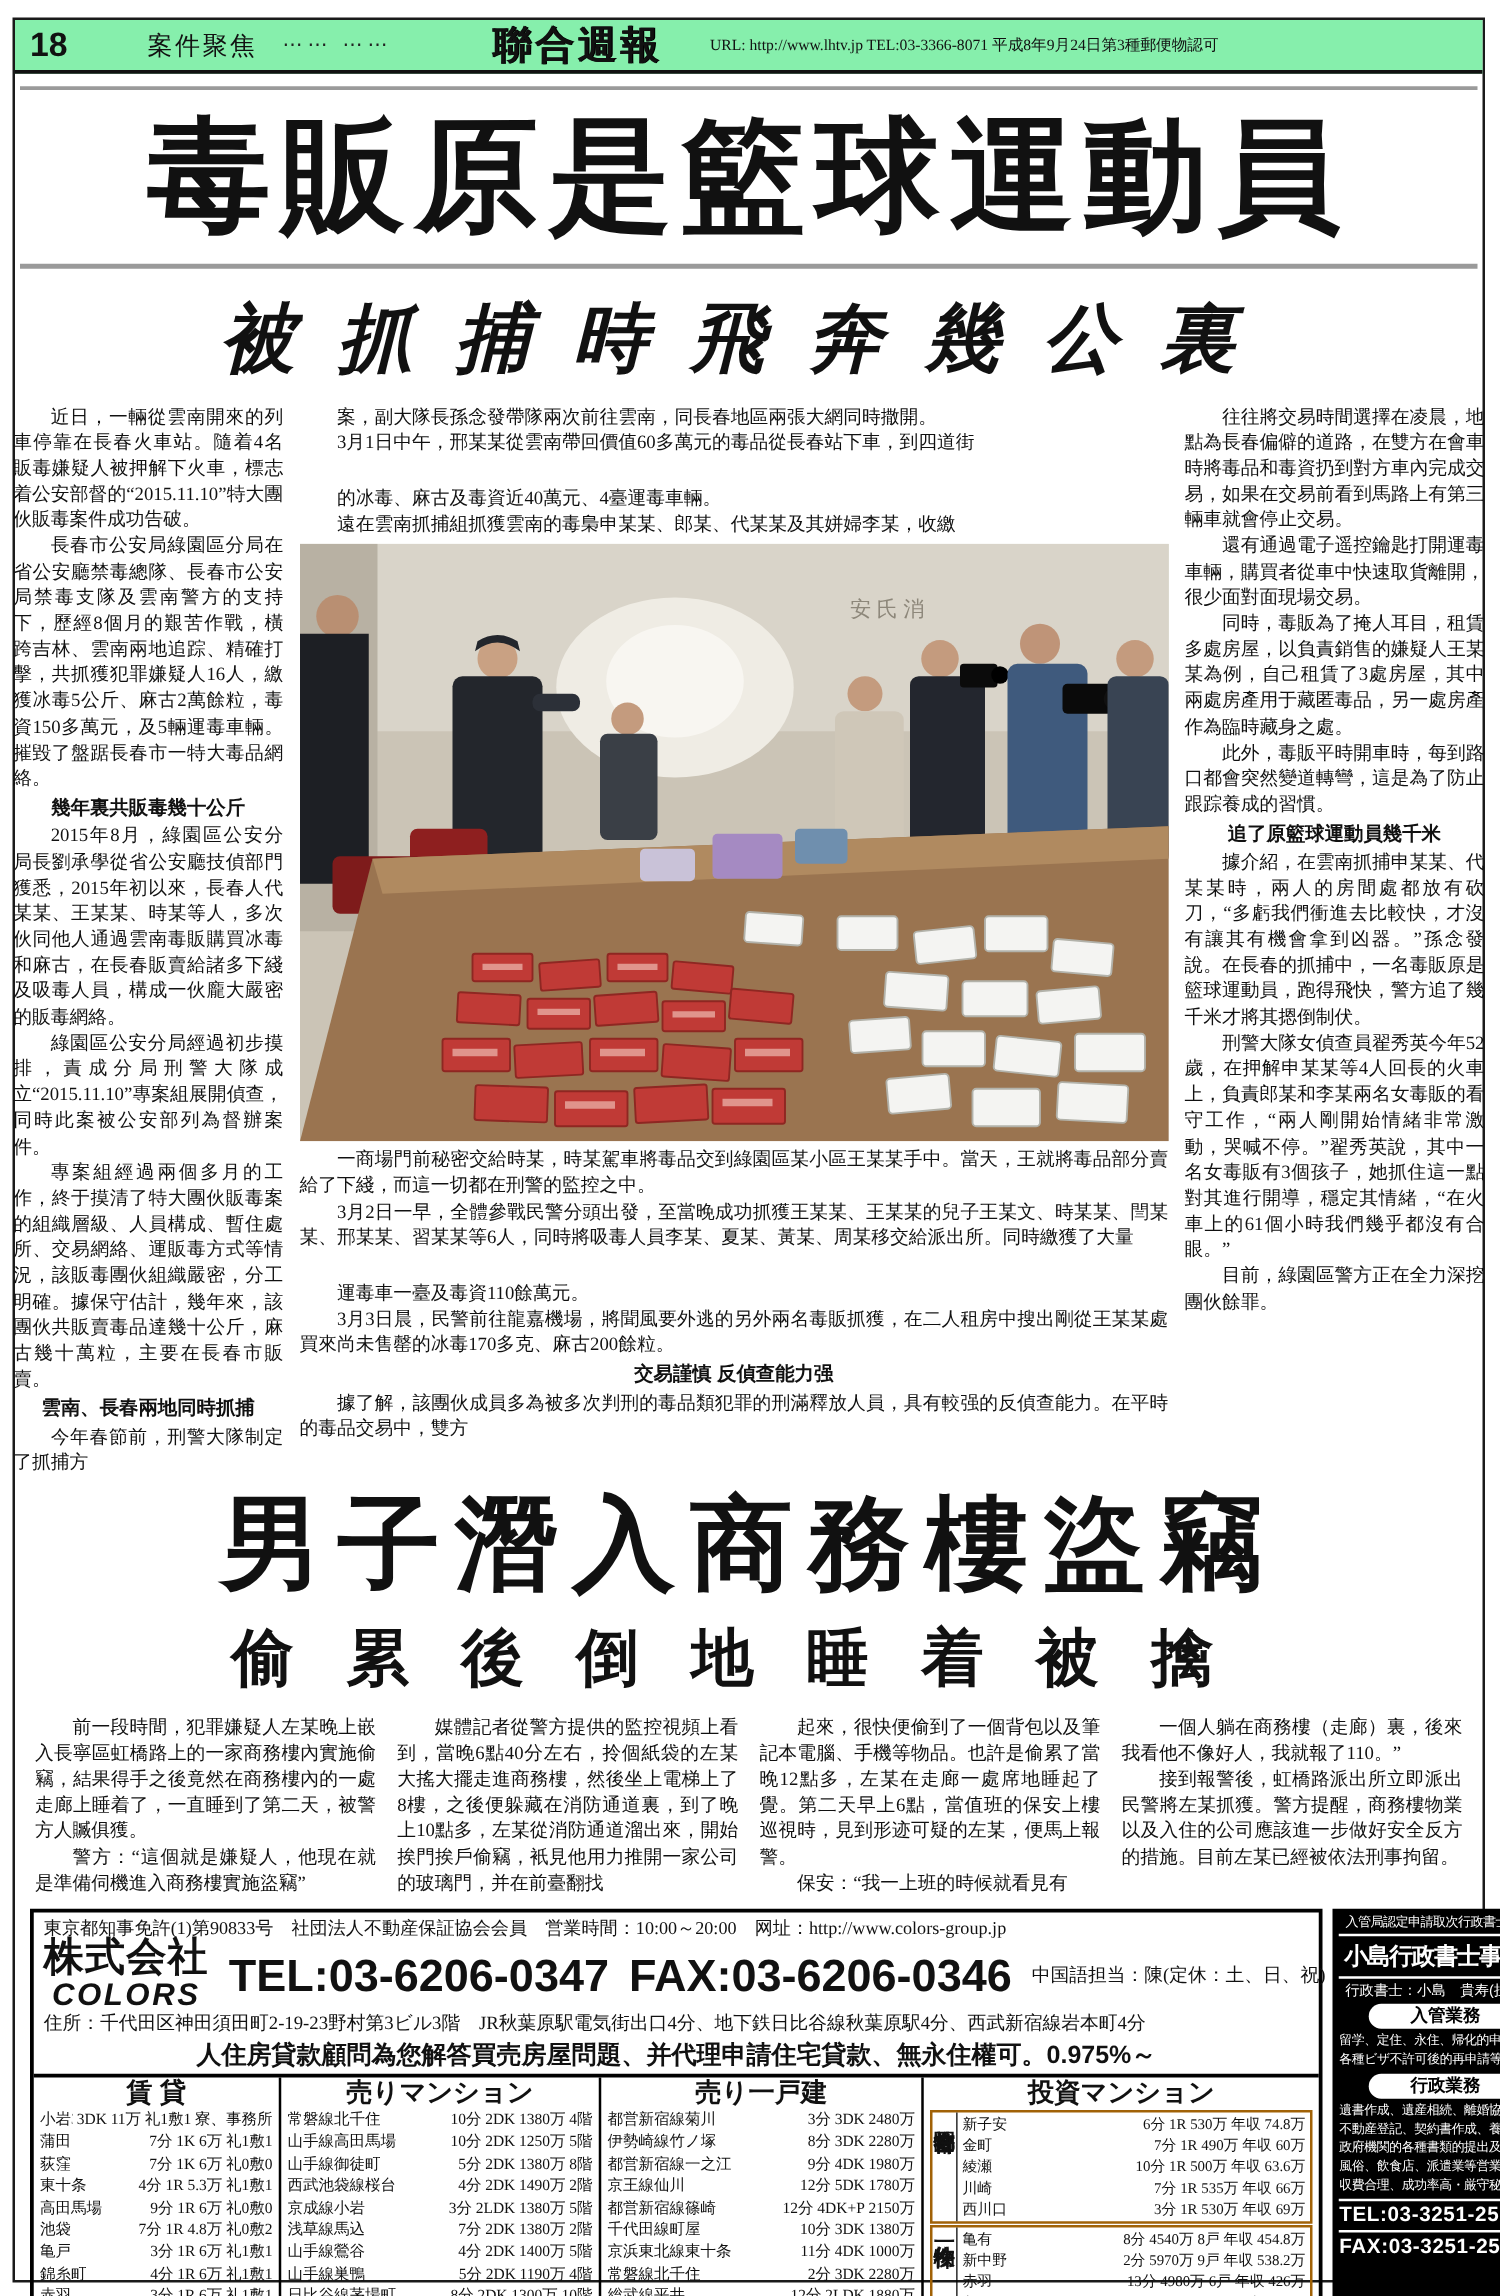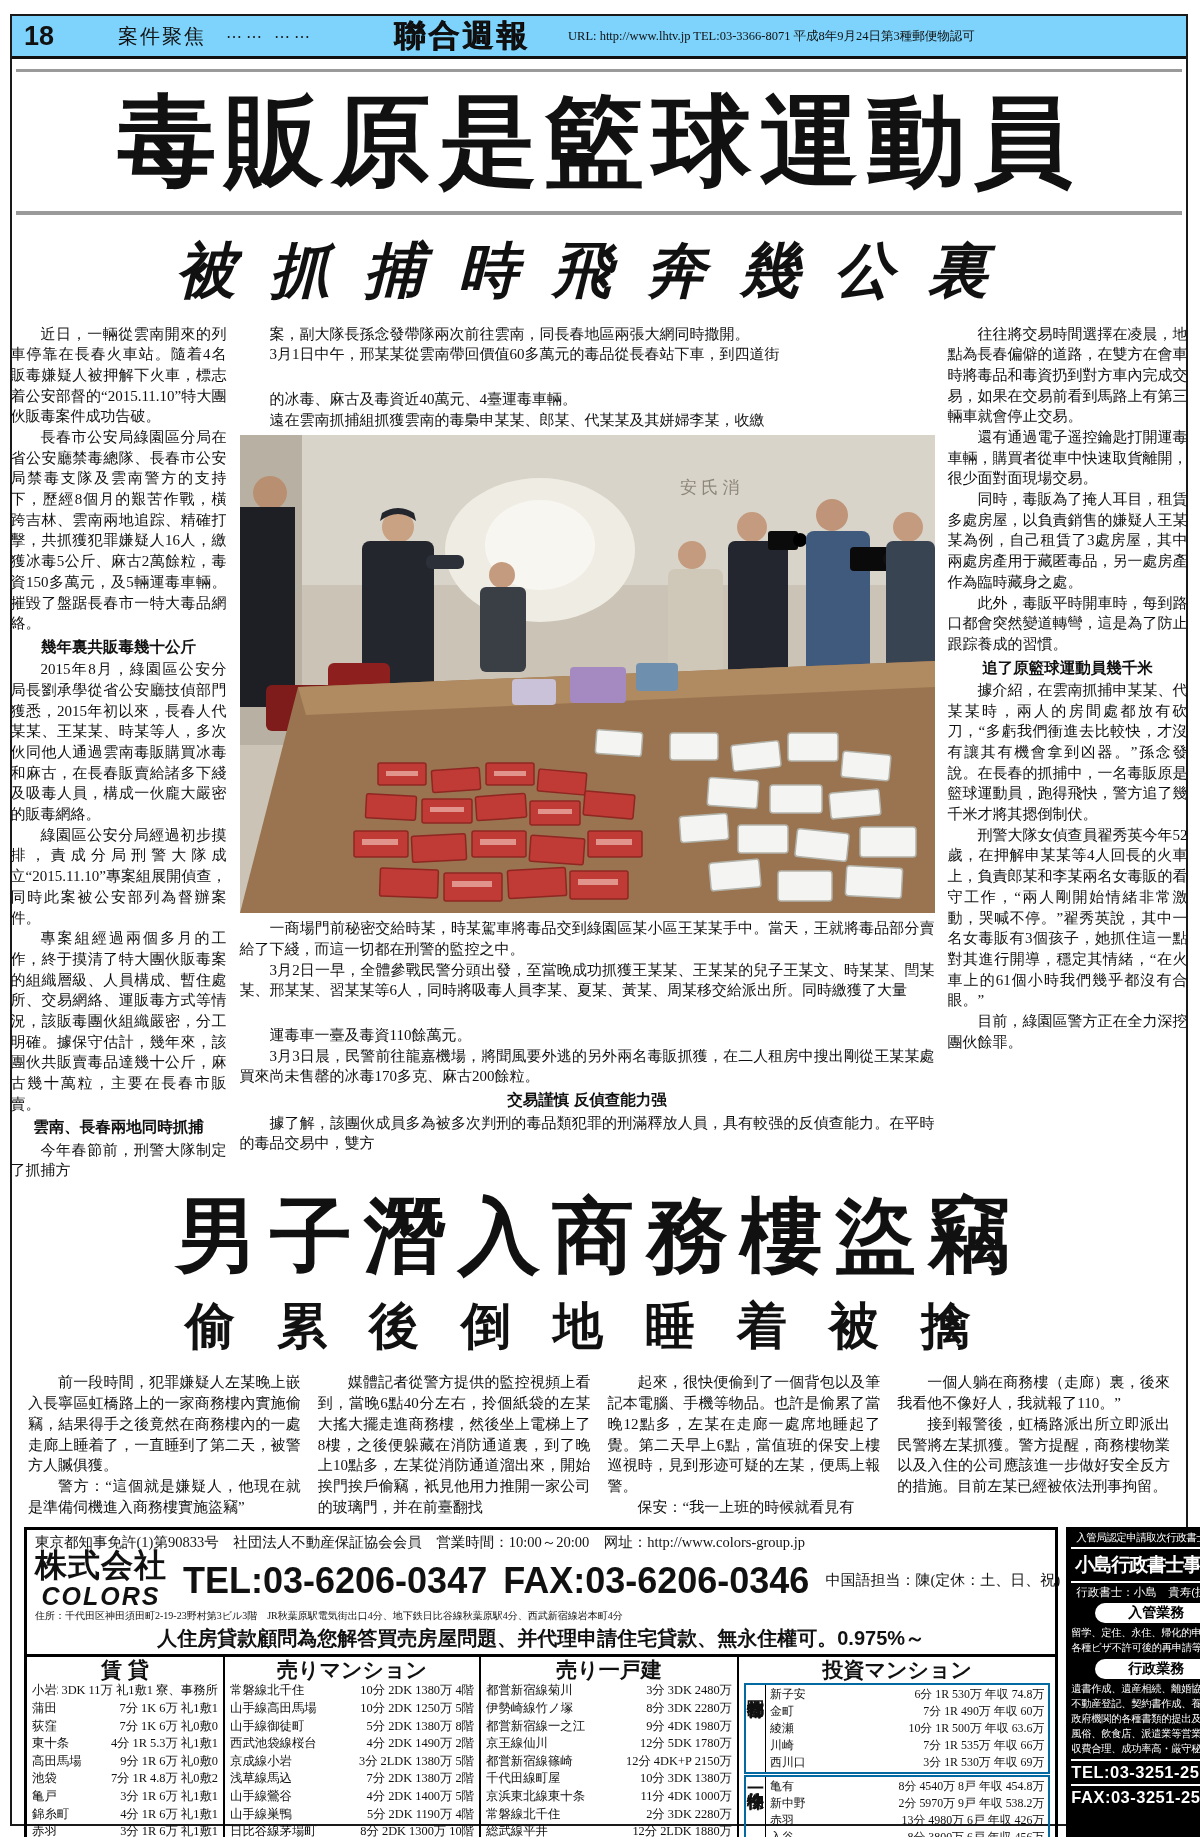--- a/index.html
+++ b/index.html
@@ -8,7 +8,7 @@
   .sheet{position:absolute;left:10px;top:14px;width:1178px;height:1812px;
          border:2px solid #1a1a1a;background:#fff;box-sizing:border-box;display:flex;flex-direction:column;}
   
-  .band{height:40px;background:#7dd3fc;border-bottom:3px solid #111;display:flex;align-items:center;
+  .band{height:40px;background:#86efac;border-bottom:3px solid #111;display:flex;align-items:center;
         padding:0 12px;gap:20px;flex:0 0 auto;}
   .pageno{font-size:27px;font-weight:900;font-family:"Liberation Sans","DejaVu Sans",sans-serif;}
   .section{font-size:20px;letter-spacing:2px;margin-left:44px;}

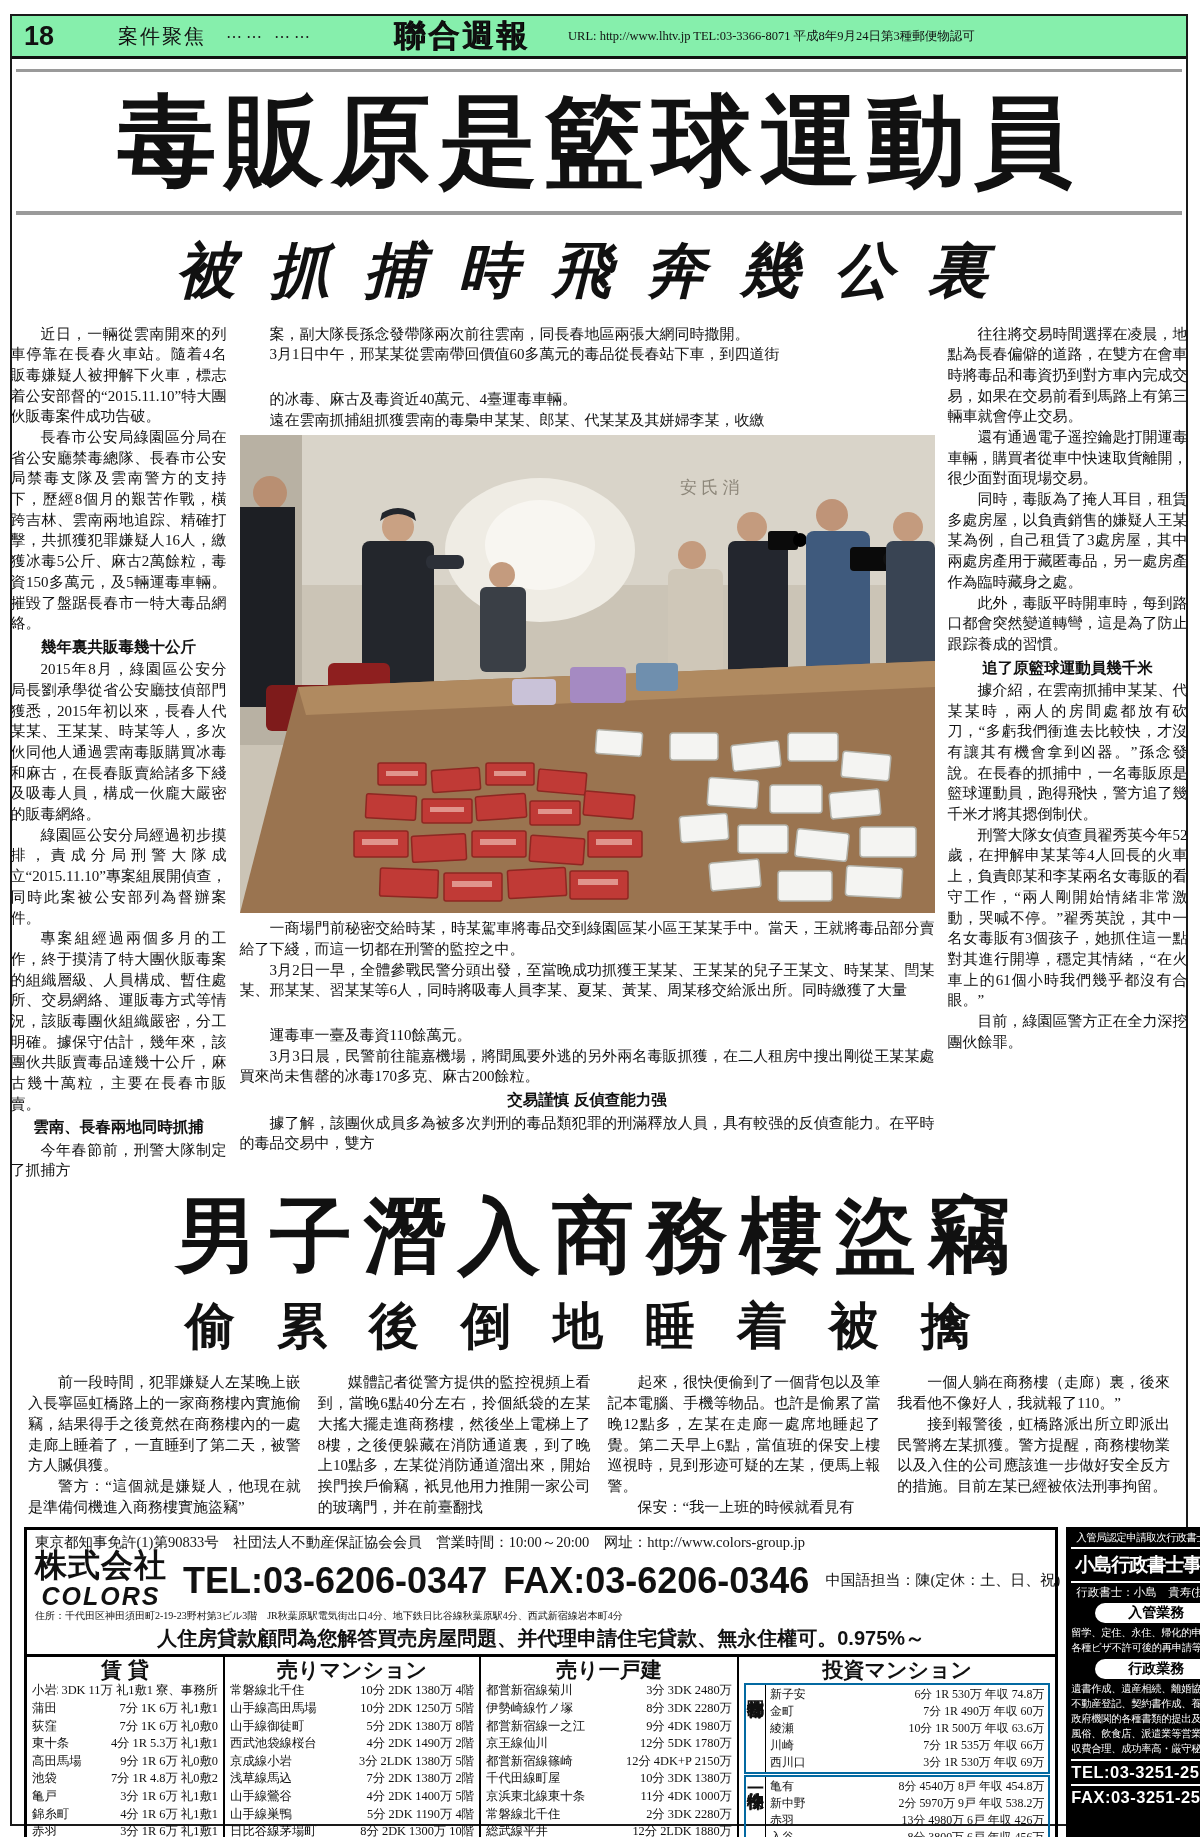--- a/index.html
+++ b/index.html
@@ -50,7 +50,7 @@
   .c-logo .l2{font-size:25px;font-weight:900;font-style:italic;font-family:"Liberation Sans","DejaVu Sans",sans-serif;letter-spacing:2px;}
   .c-tel{font-size:36px;font-weight:900;font-family:"Liberation Sans","DejaVu Sans",sans-serif;white-space:nowrap;}
   .c-cn{font-size:15px;white-space:nowrap;}
-  .c-addr{font-size:10px;padding:0 8px;white-space:nowrap;font-family:Liberation Serif, serif;}
+  .c-addr{font-size:15px;padding:0 8px;white-space:nowrap;font-family:Liberation Serif, serif;}
   .c-slogan{font-size:20px;font-weight:900;text-align:center;
             font-family:"Liberation Sans","DejaVu Sans",sans-serif;padding:2px 0;}
   .c-list{display:flex;border-top:3px solid #000;flex:1;}

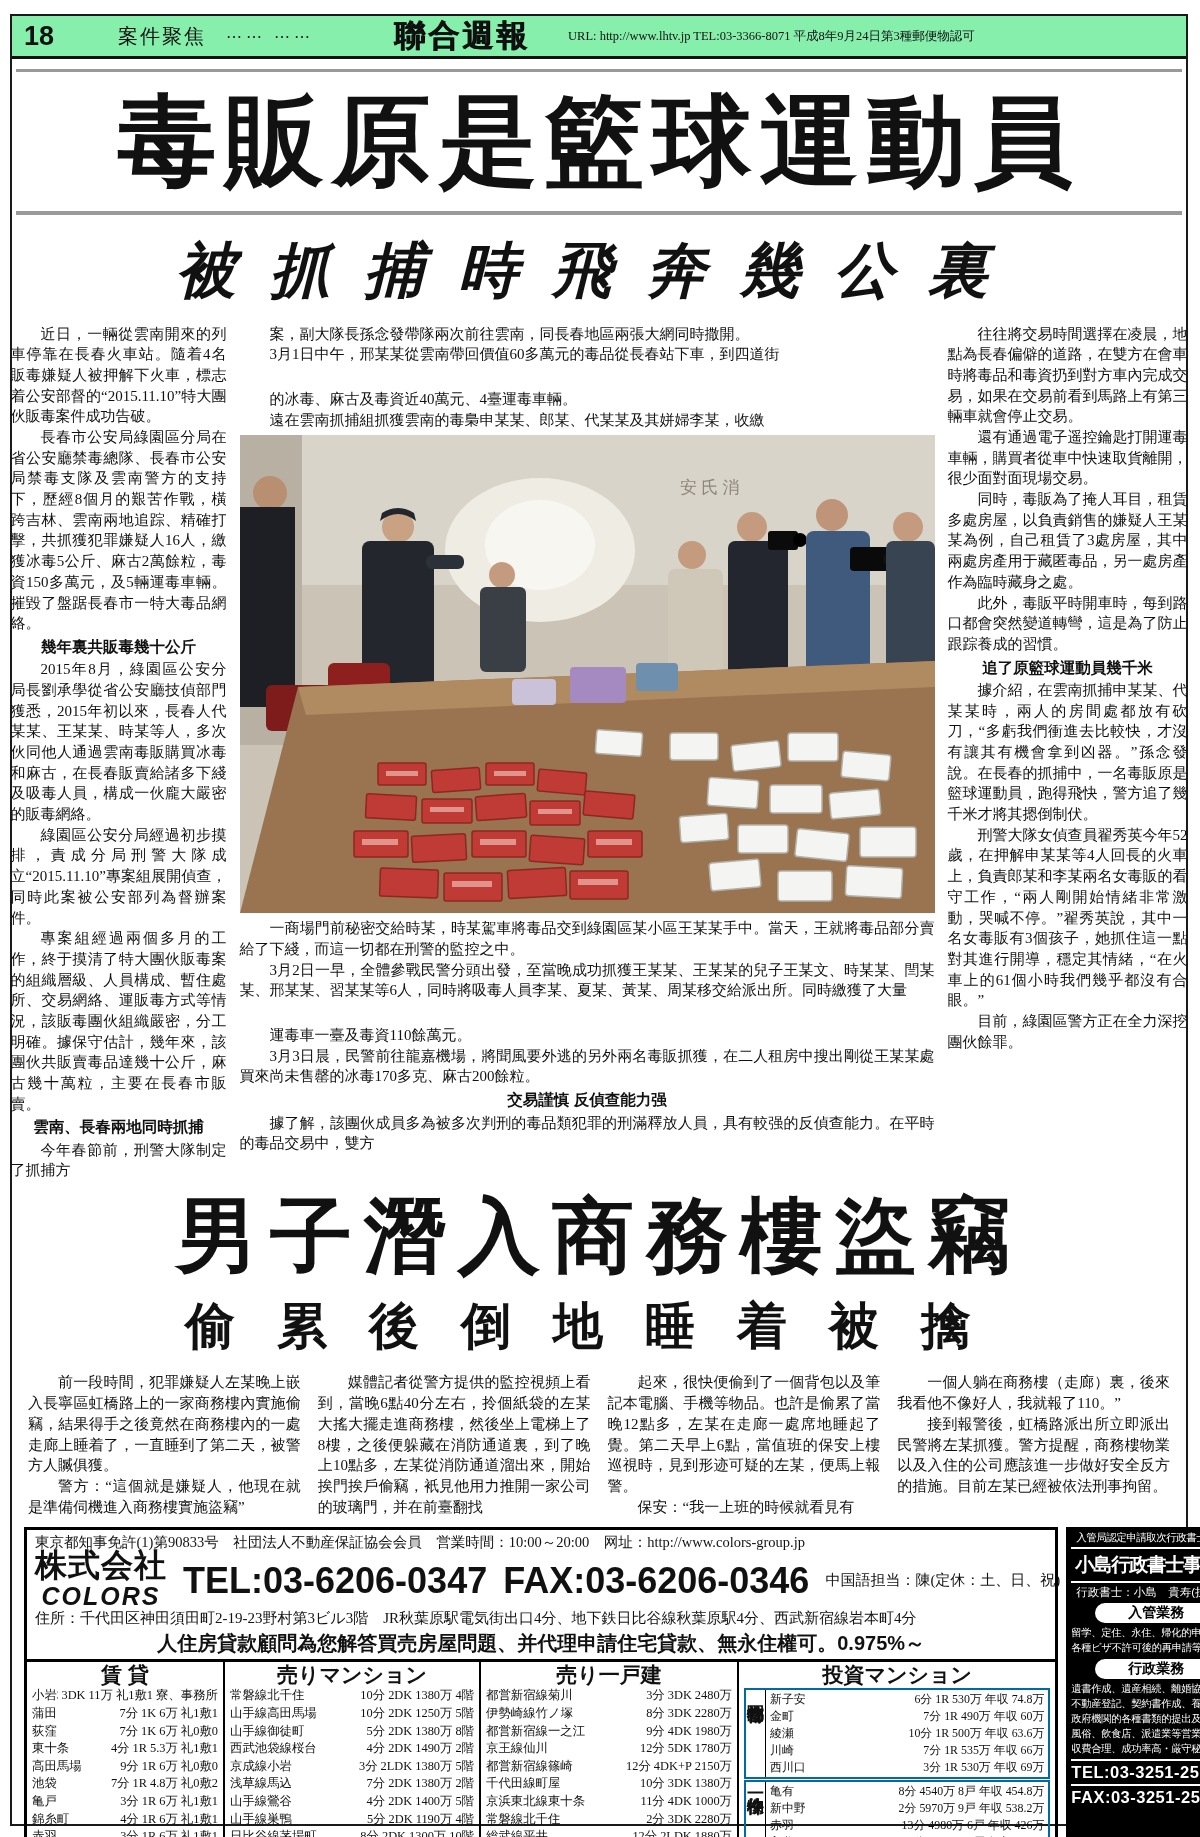--- a/index.html
+++ b/index.html
@@ -63,7 +63,7 @@
             white-space:nowrap;overflow:hidden;}
   .sec .row .c{text-align:right;}
   .sec .row .c0{text-align:left;flex:1 1 auto;overflow:hidden;}
-  .inv-group{display:flex;border:2px solid #0369a1;margin:1px 0;}
+  .inv-group{display:flex;border:2px solid #a16207;margin:1px 0;}
   .inv-label{writing-mode:vertical-rl;text-orientation:upright;font-weight:900;font-size:17px;
              font-family:"Liberation Sans","DejaVu Sans",sans-serif;padding:2px 1px;line-height:1;
              display:flex;align-items:center;border-right:1px solid #000;}

